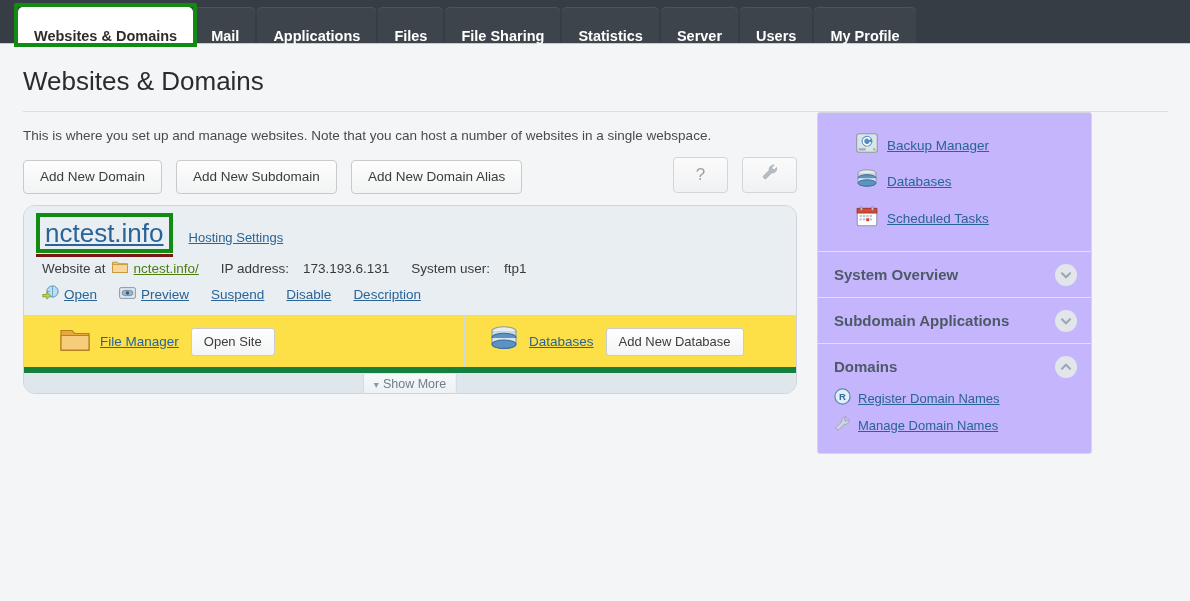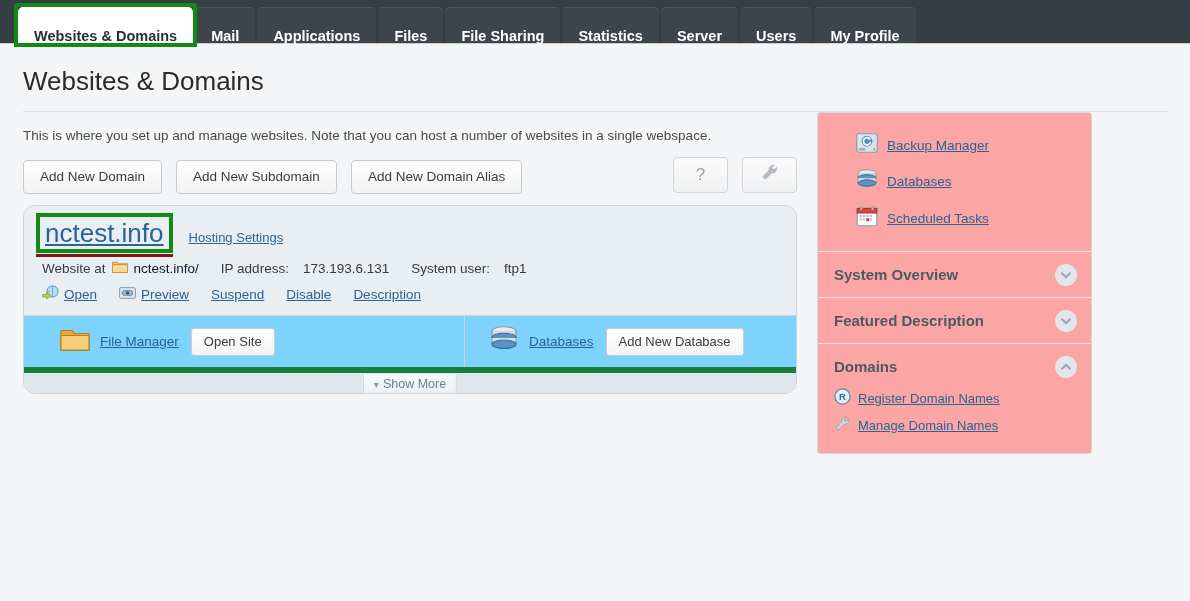--- a/index.html
+++ b/index.html
@@ -238,7 +238,7 @@
   .side-panel {
     border: 1px solid #d4d8dc;
     border-radius: 3px;
-    background: #fca5a5;
+    background: #c4b5fd;
     overflow: hidden;
   }
   .side-top { padding: 14px 0 14px 0; }

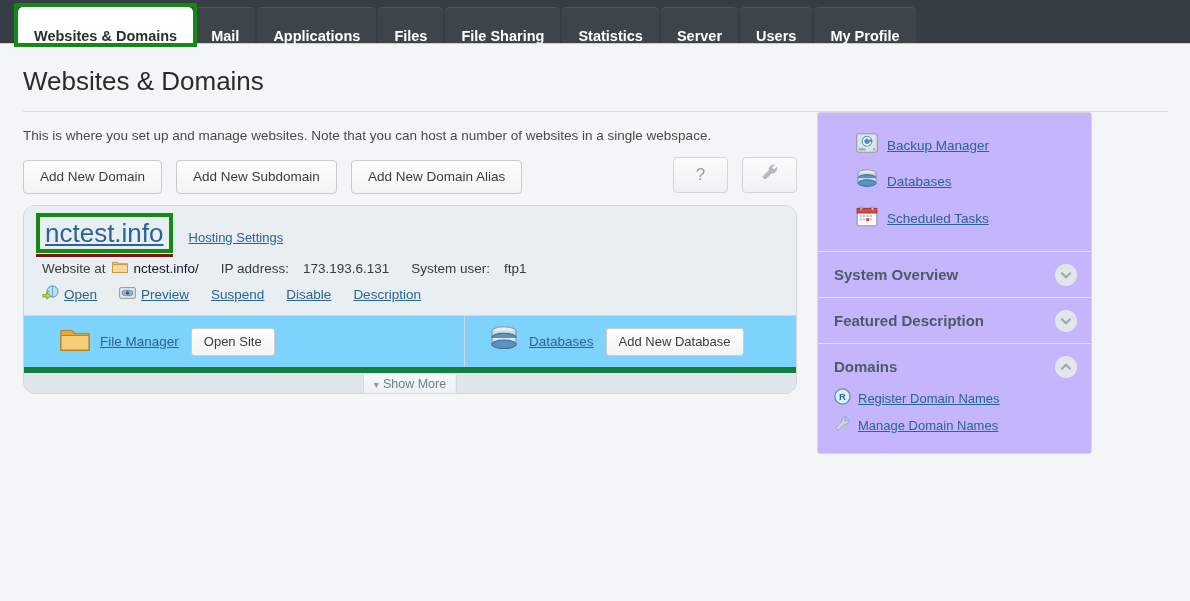--- a/index.html
+++ b/index.html
@@ -167,7 +167,7 @@
     display: flex;
     align-items: center;
   }
-  .dp-meta .lnk { color: #0f172a; cursor: pointer; }
+  .dp-meta .lnk { color: #4d7c0f; text-decoration: underline; cursor: pointer; }
   .gap-lg { display: inline-block; width: 22px; }
   .gap-md { display: inline-block; width: 14px; }
 

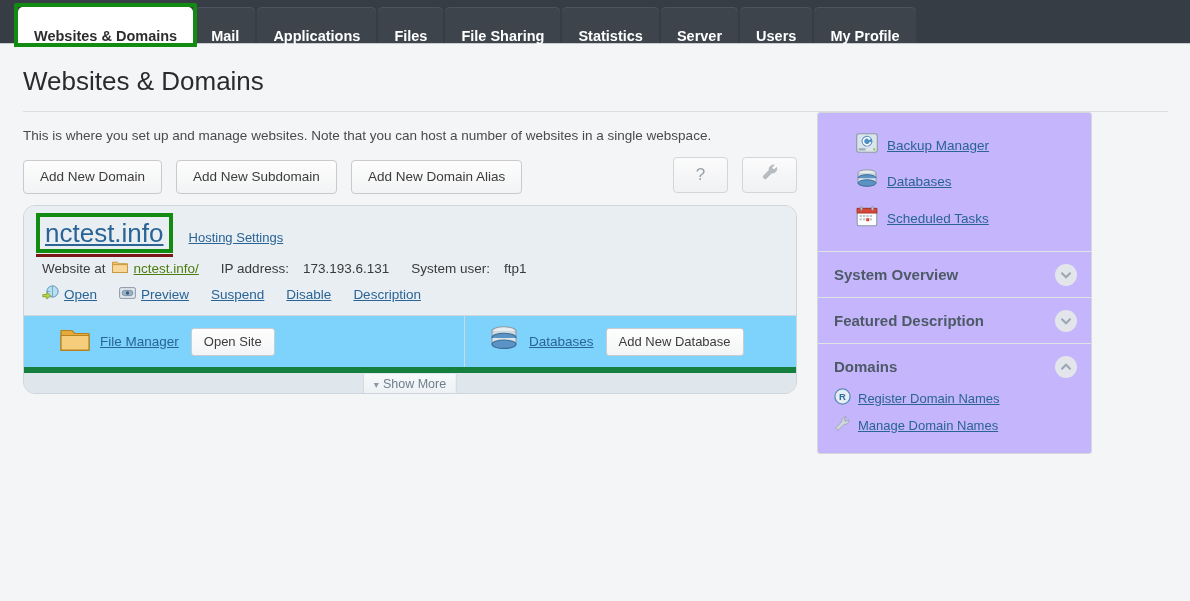--- a/index.html
+++ b/index.html
@@ -494,7 +494,7 @@
         </div>
 
         <div class="side-sec">
-          <div class="side-sec-title">Featured Description</div>
+          <div class="side-sec-title">Subdomain Applications</div>
           <div class="side-toggle">
             <svg width="22" height="22" viewBox="0 0 22 22">
                 <path d="M7 9.3l4 4 4-4" fill="none" stroke="#9aa6b1" stroke-width="2" stroke-linecap="round"></path>

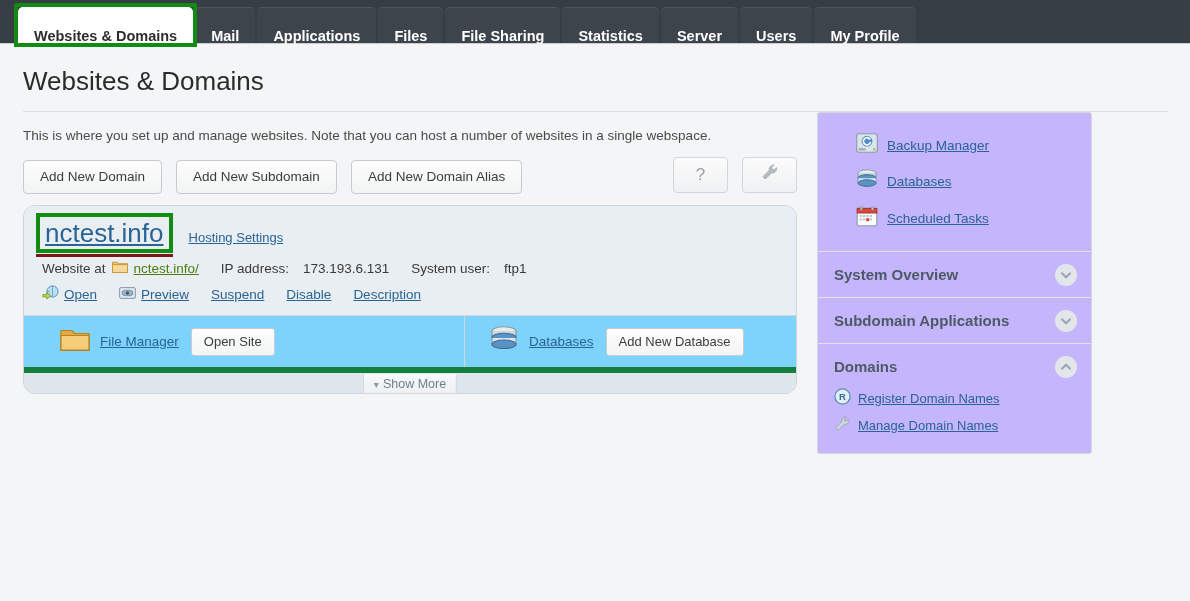--- a/index.html
+++ b/index.html
@@ -184,7 +184,7 @@
 
   .dp-tools {
     border-top: 1px solid #cfd8de;
-    background: #7dd3fc;
+    background: #fde047;
     display: flex;
     align-items: center;
     height: 52px;

